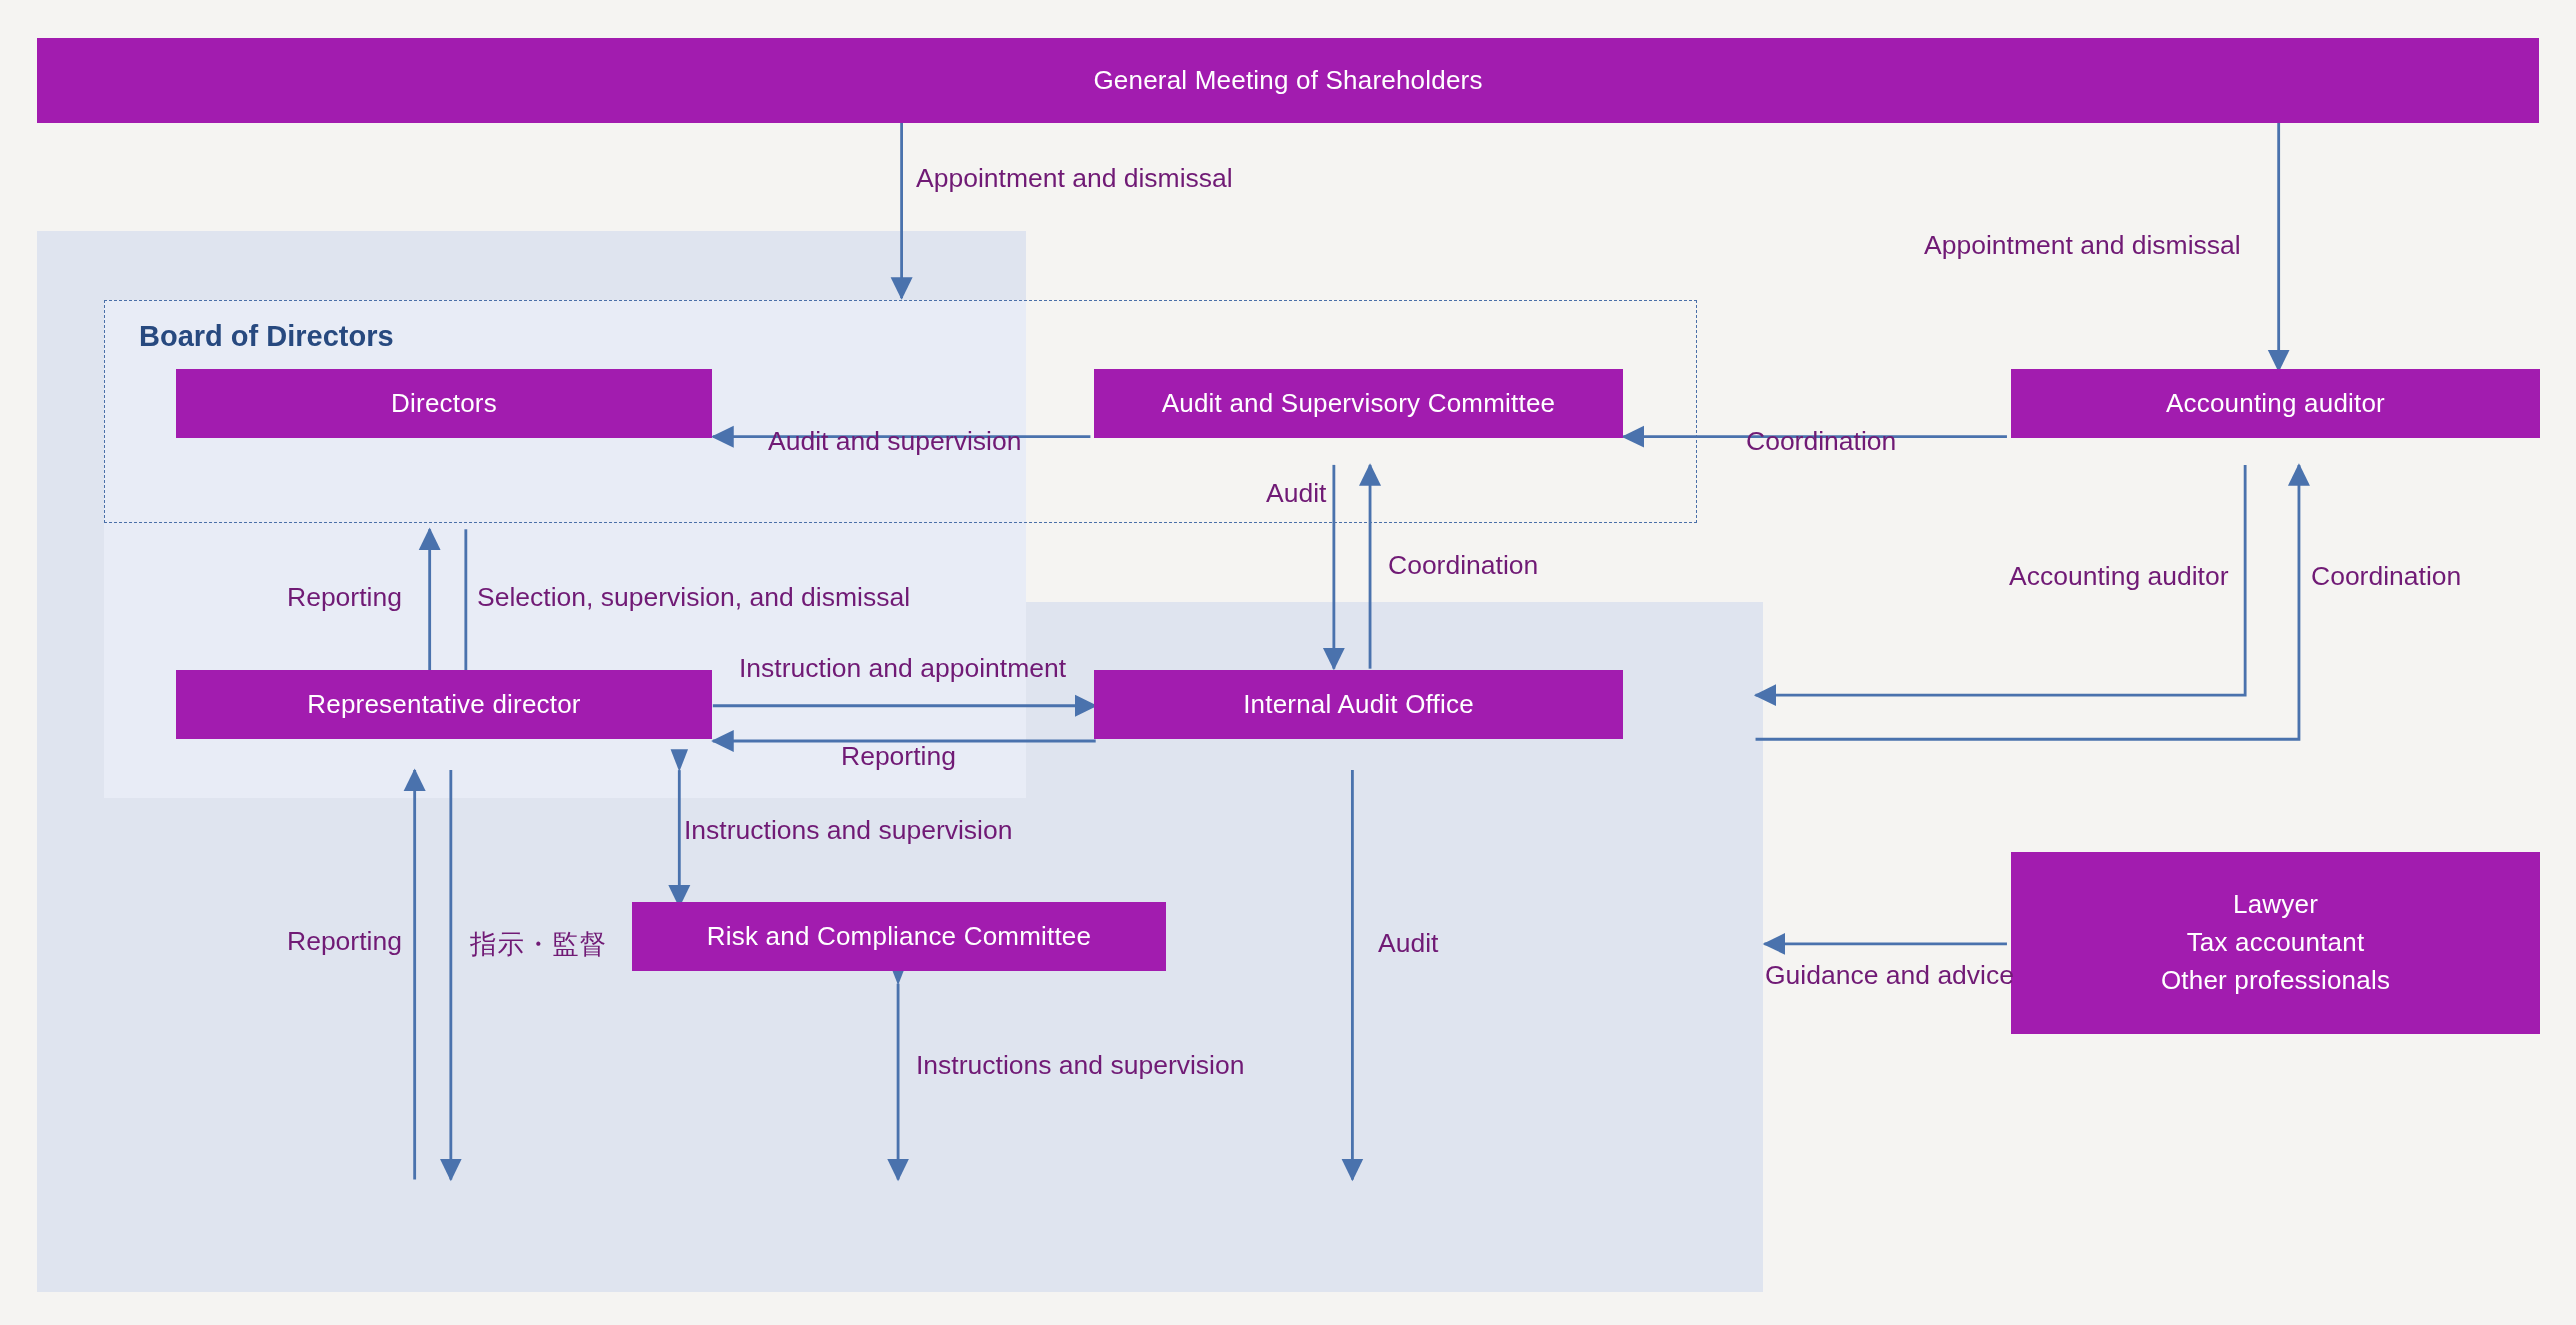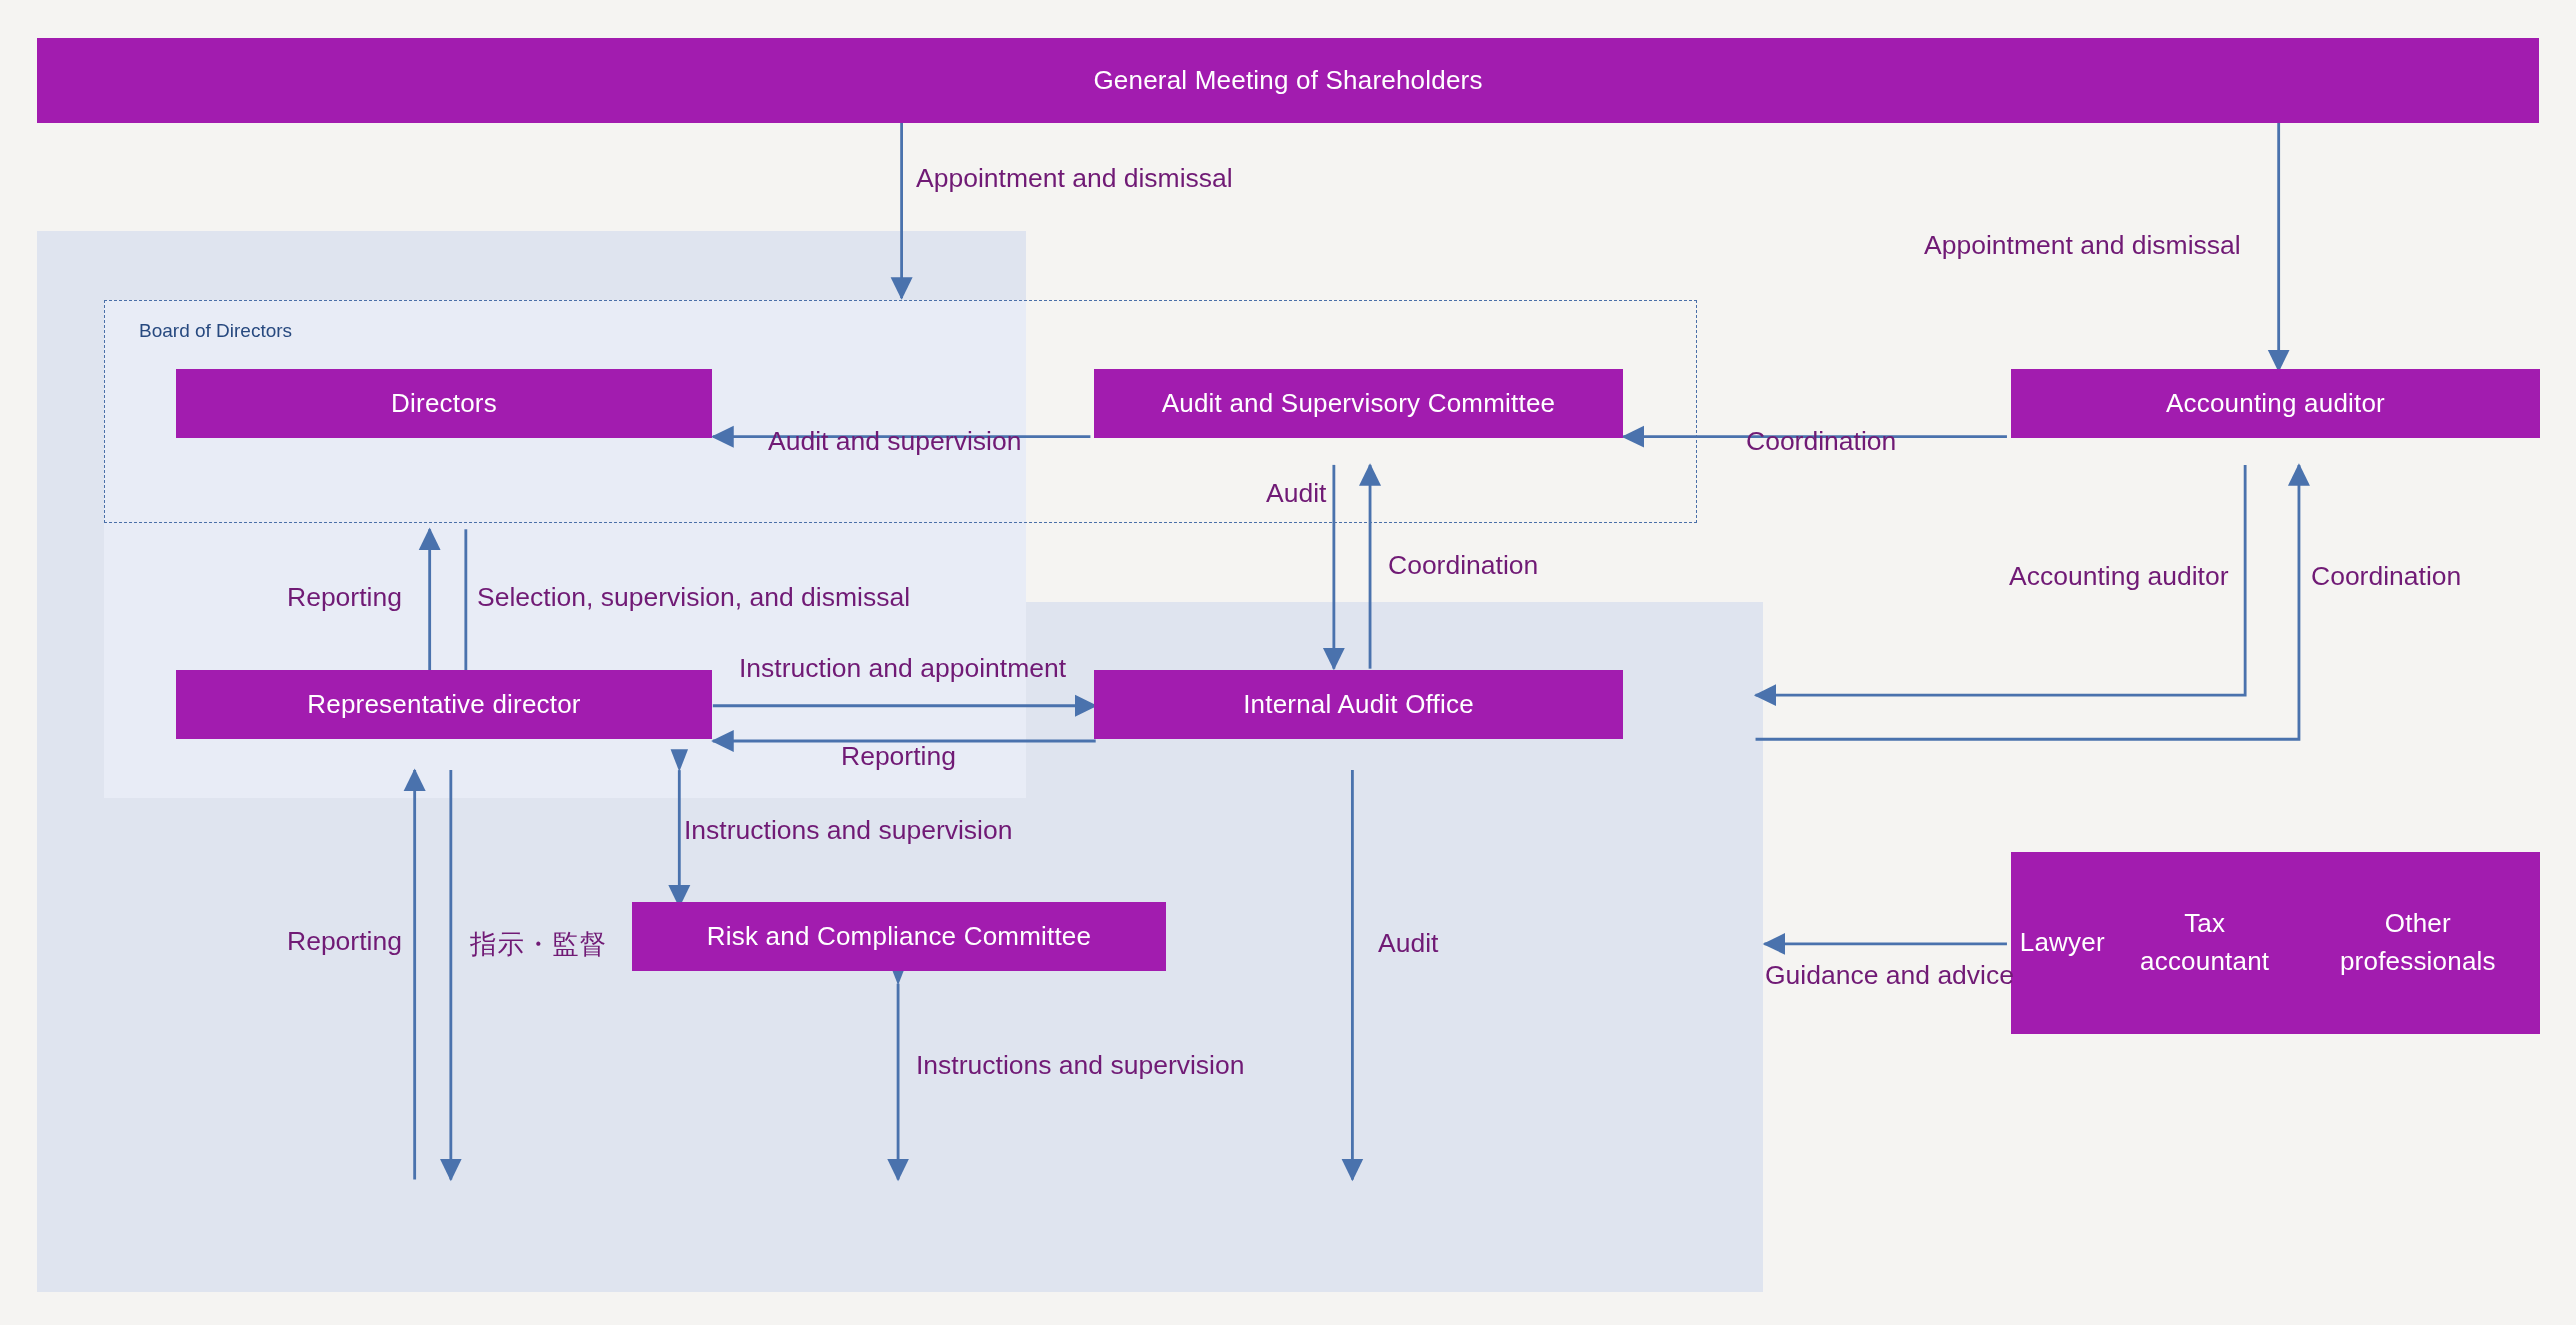--- a/index.html
+++ b/index.html
@@ -40,8 +40,9 @@
   .dashlabel{
     position:absolute;
     color:#27497f;
-    font-size:19px;
+    font-size:29px;
     white-space:nowrap;
+    font-weight:bold;
   }
 
   

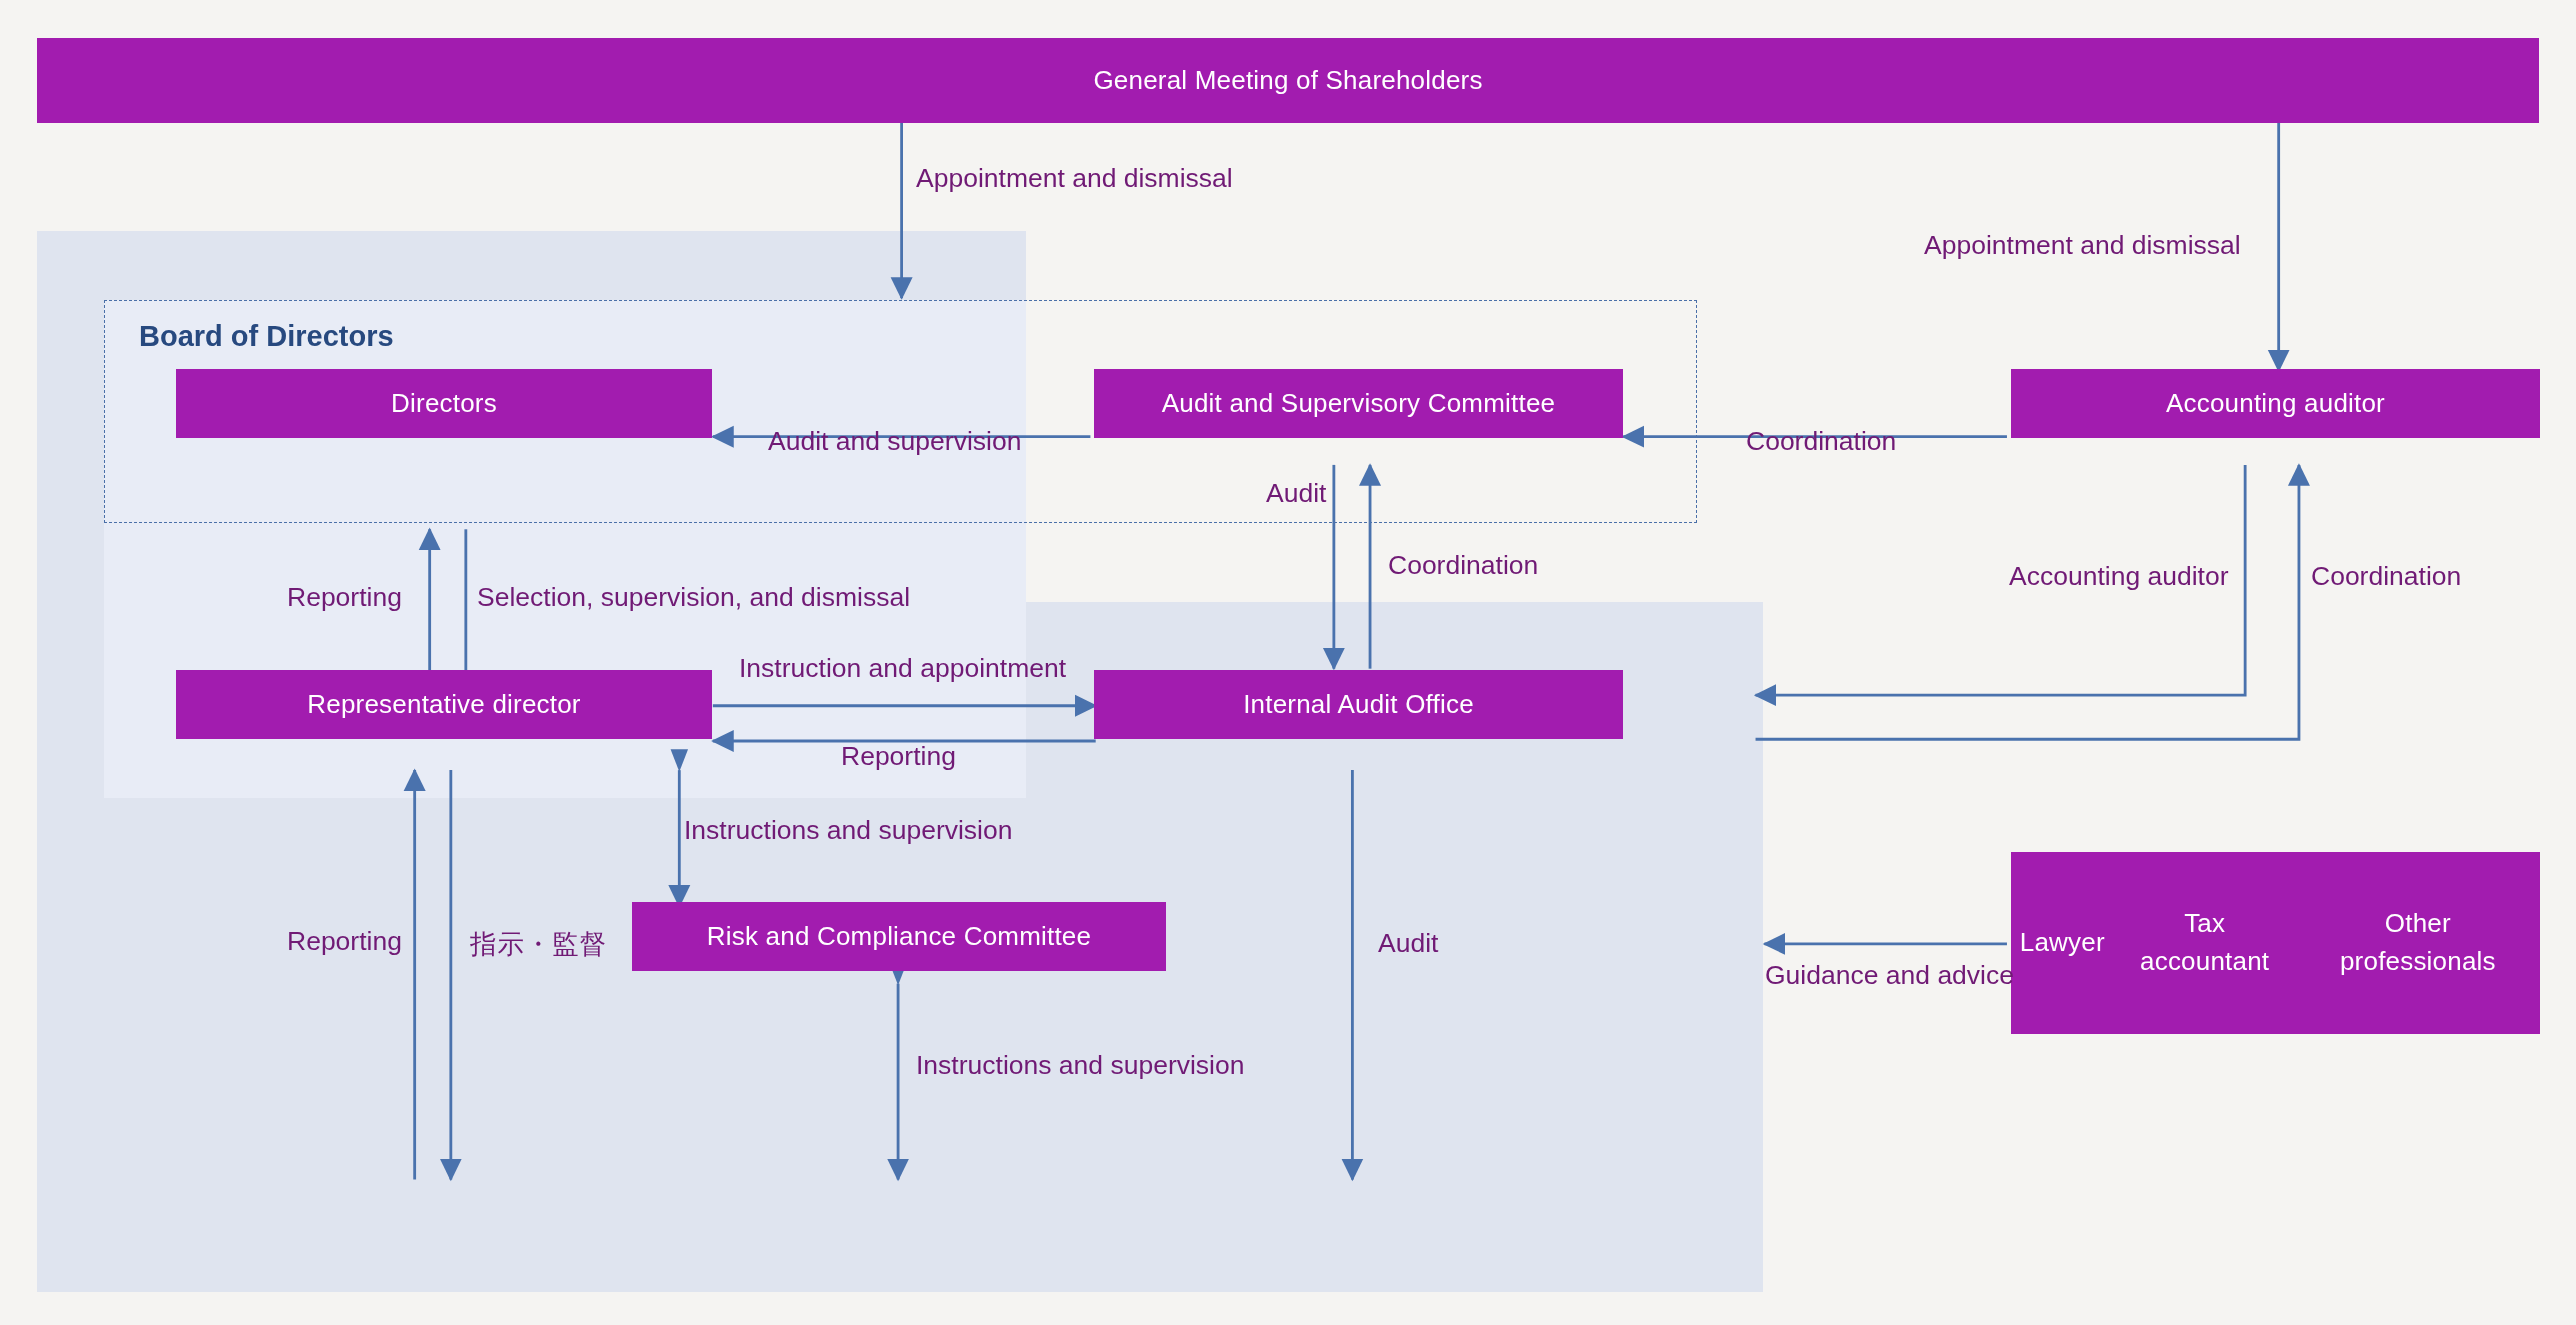--- a/index.html
+++ b/index.html
@@ -28,7 +28,7 @@
     box-sizing:border-box;
     padding:3.5px 8.8px;
   }
-  .nodebox.multi{flex-direction:row;gap:12px;}
+  .nodebox.multi{flex-direction:column;}
 
   
   .dashgroup{

